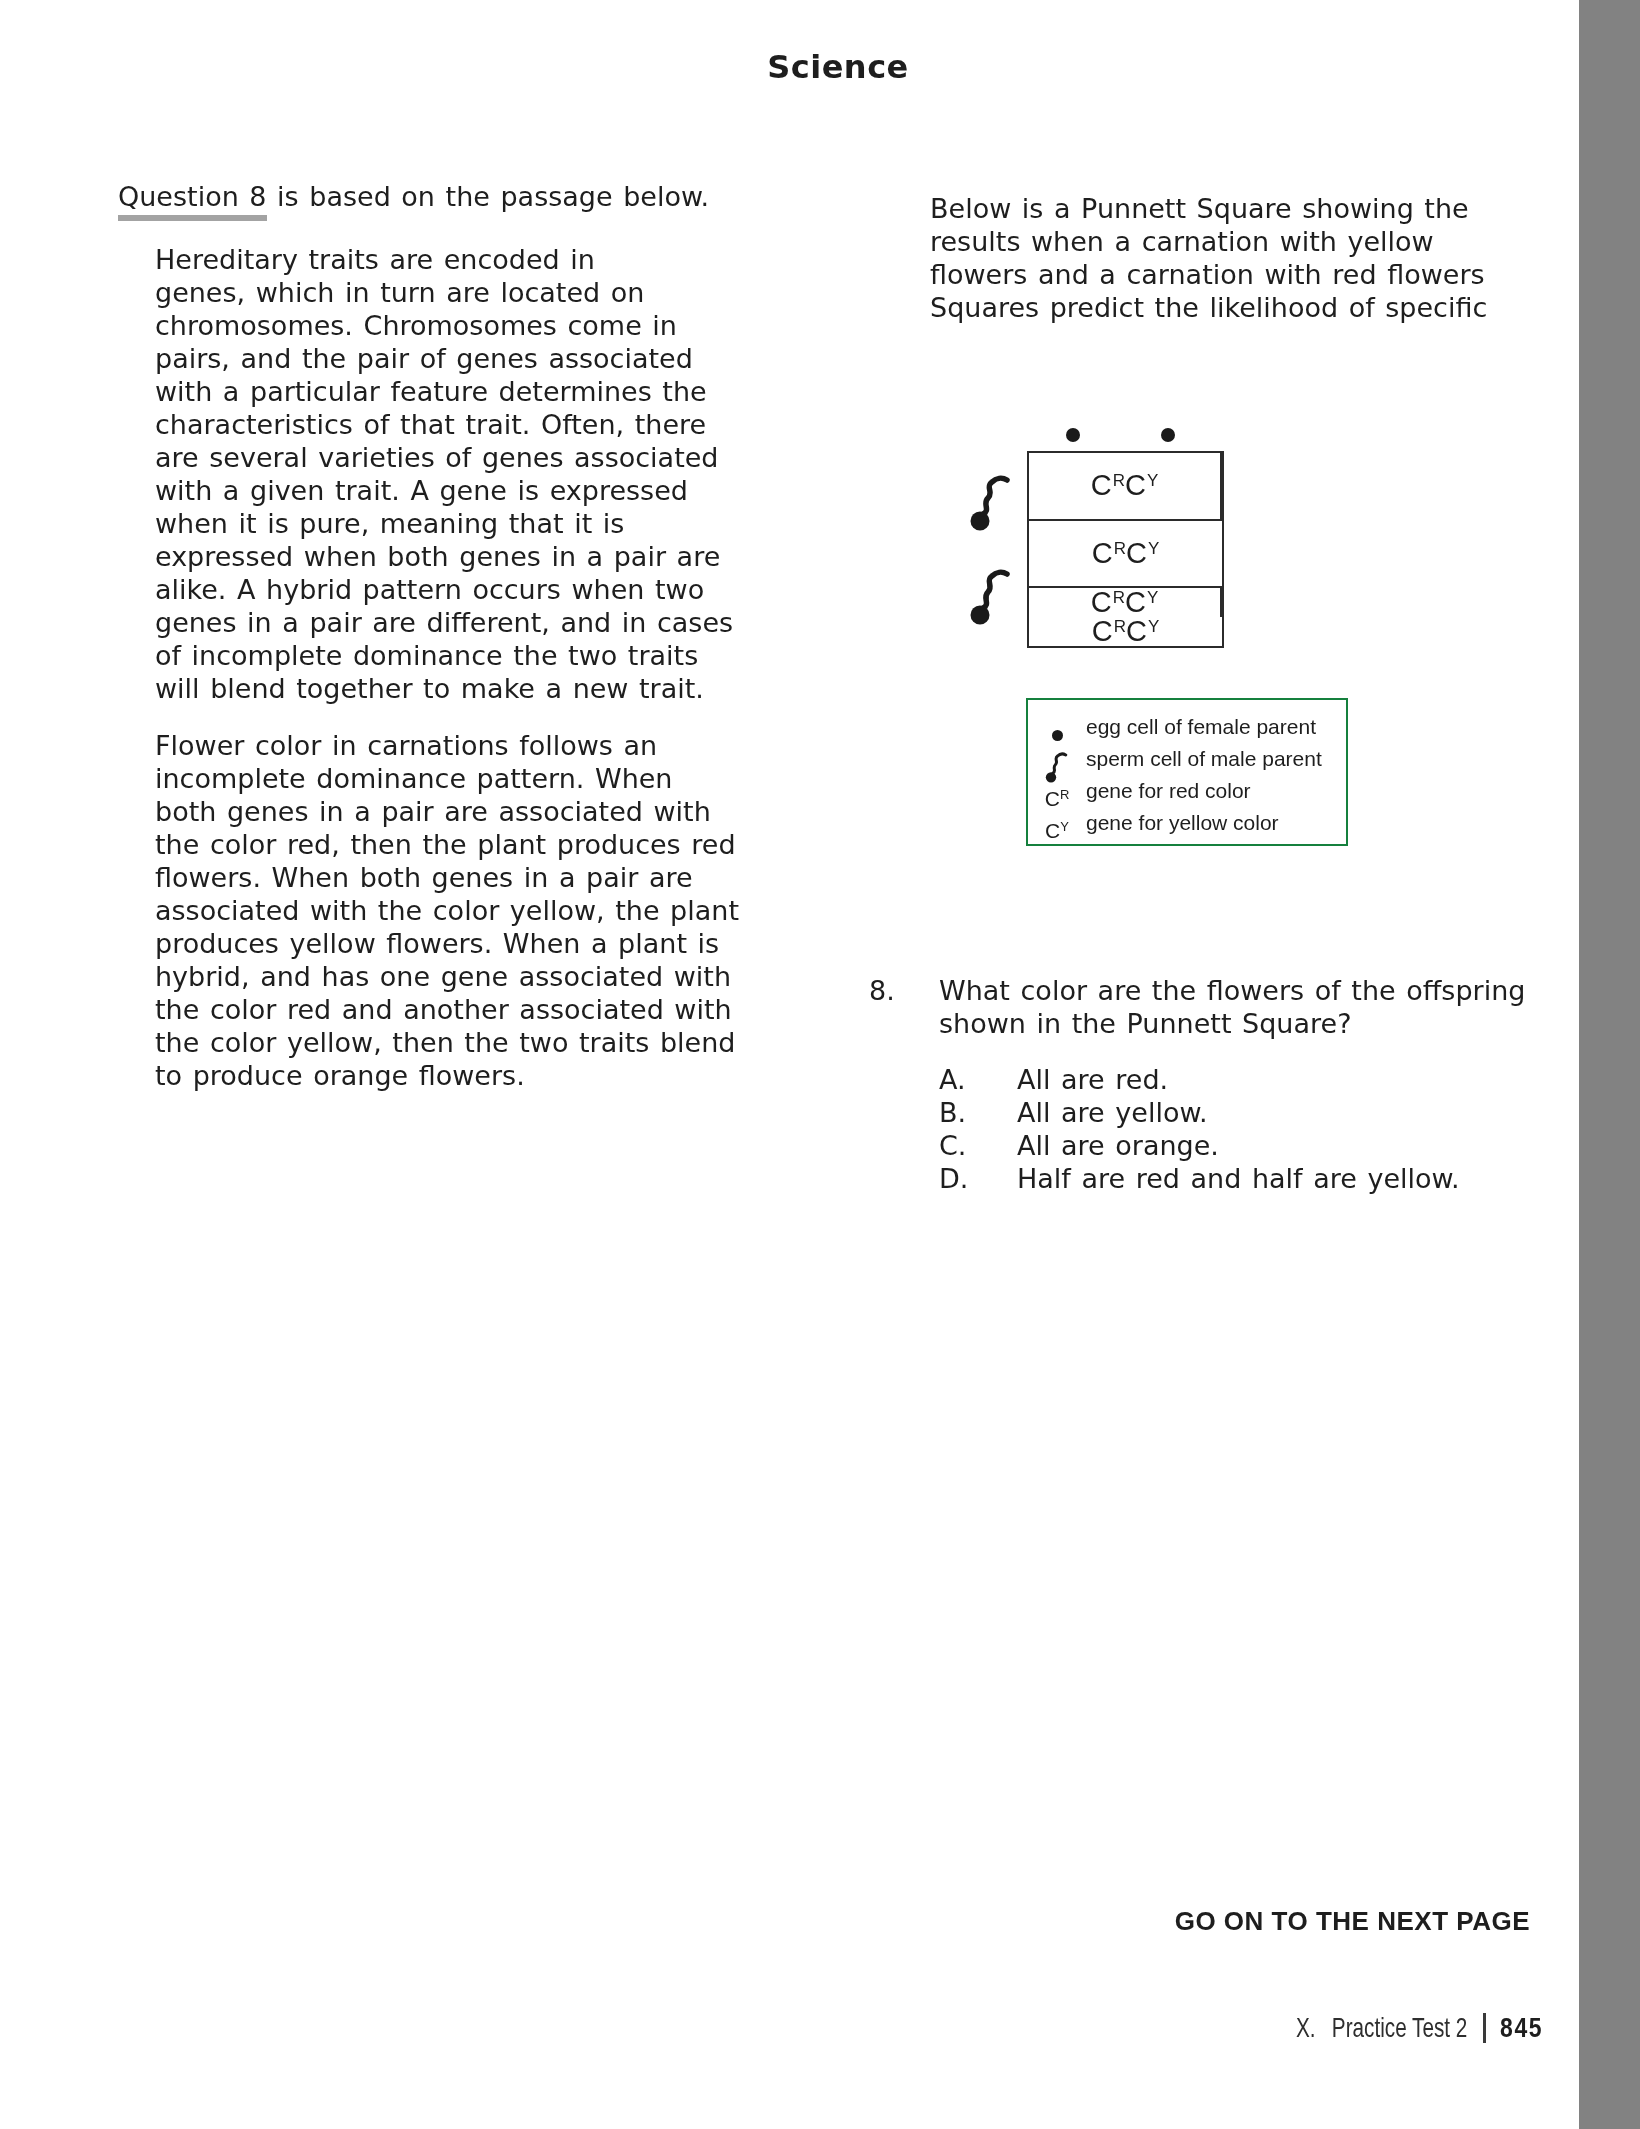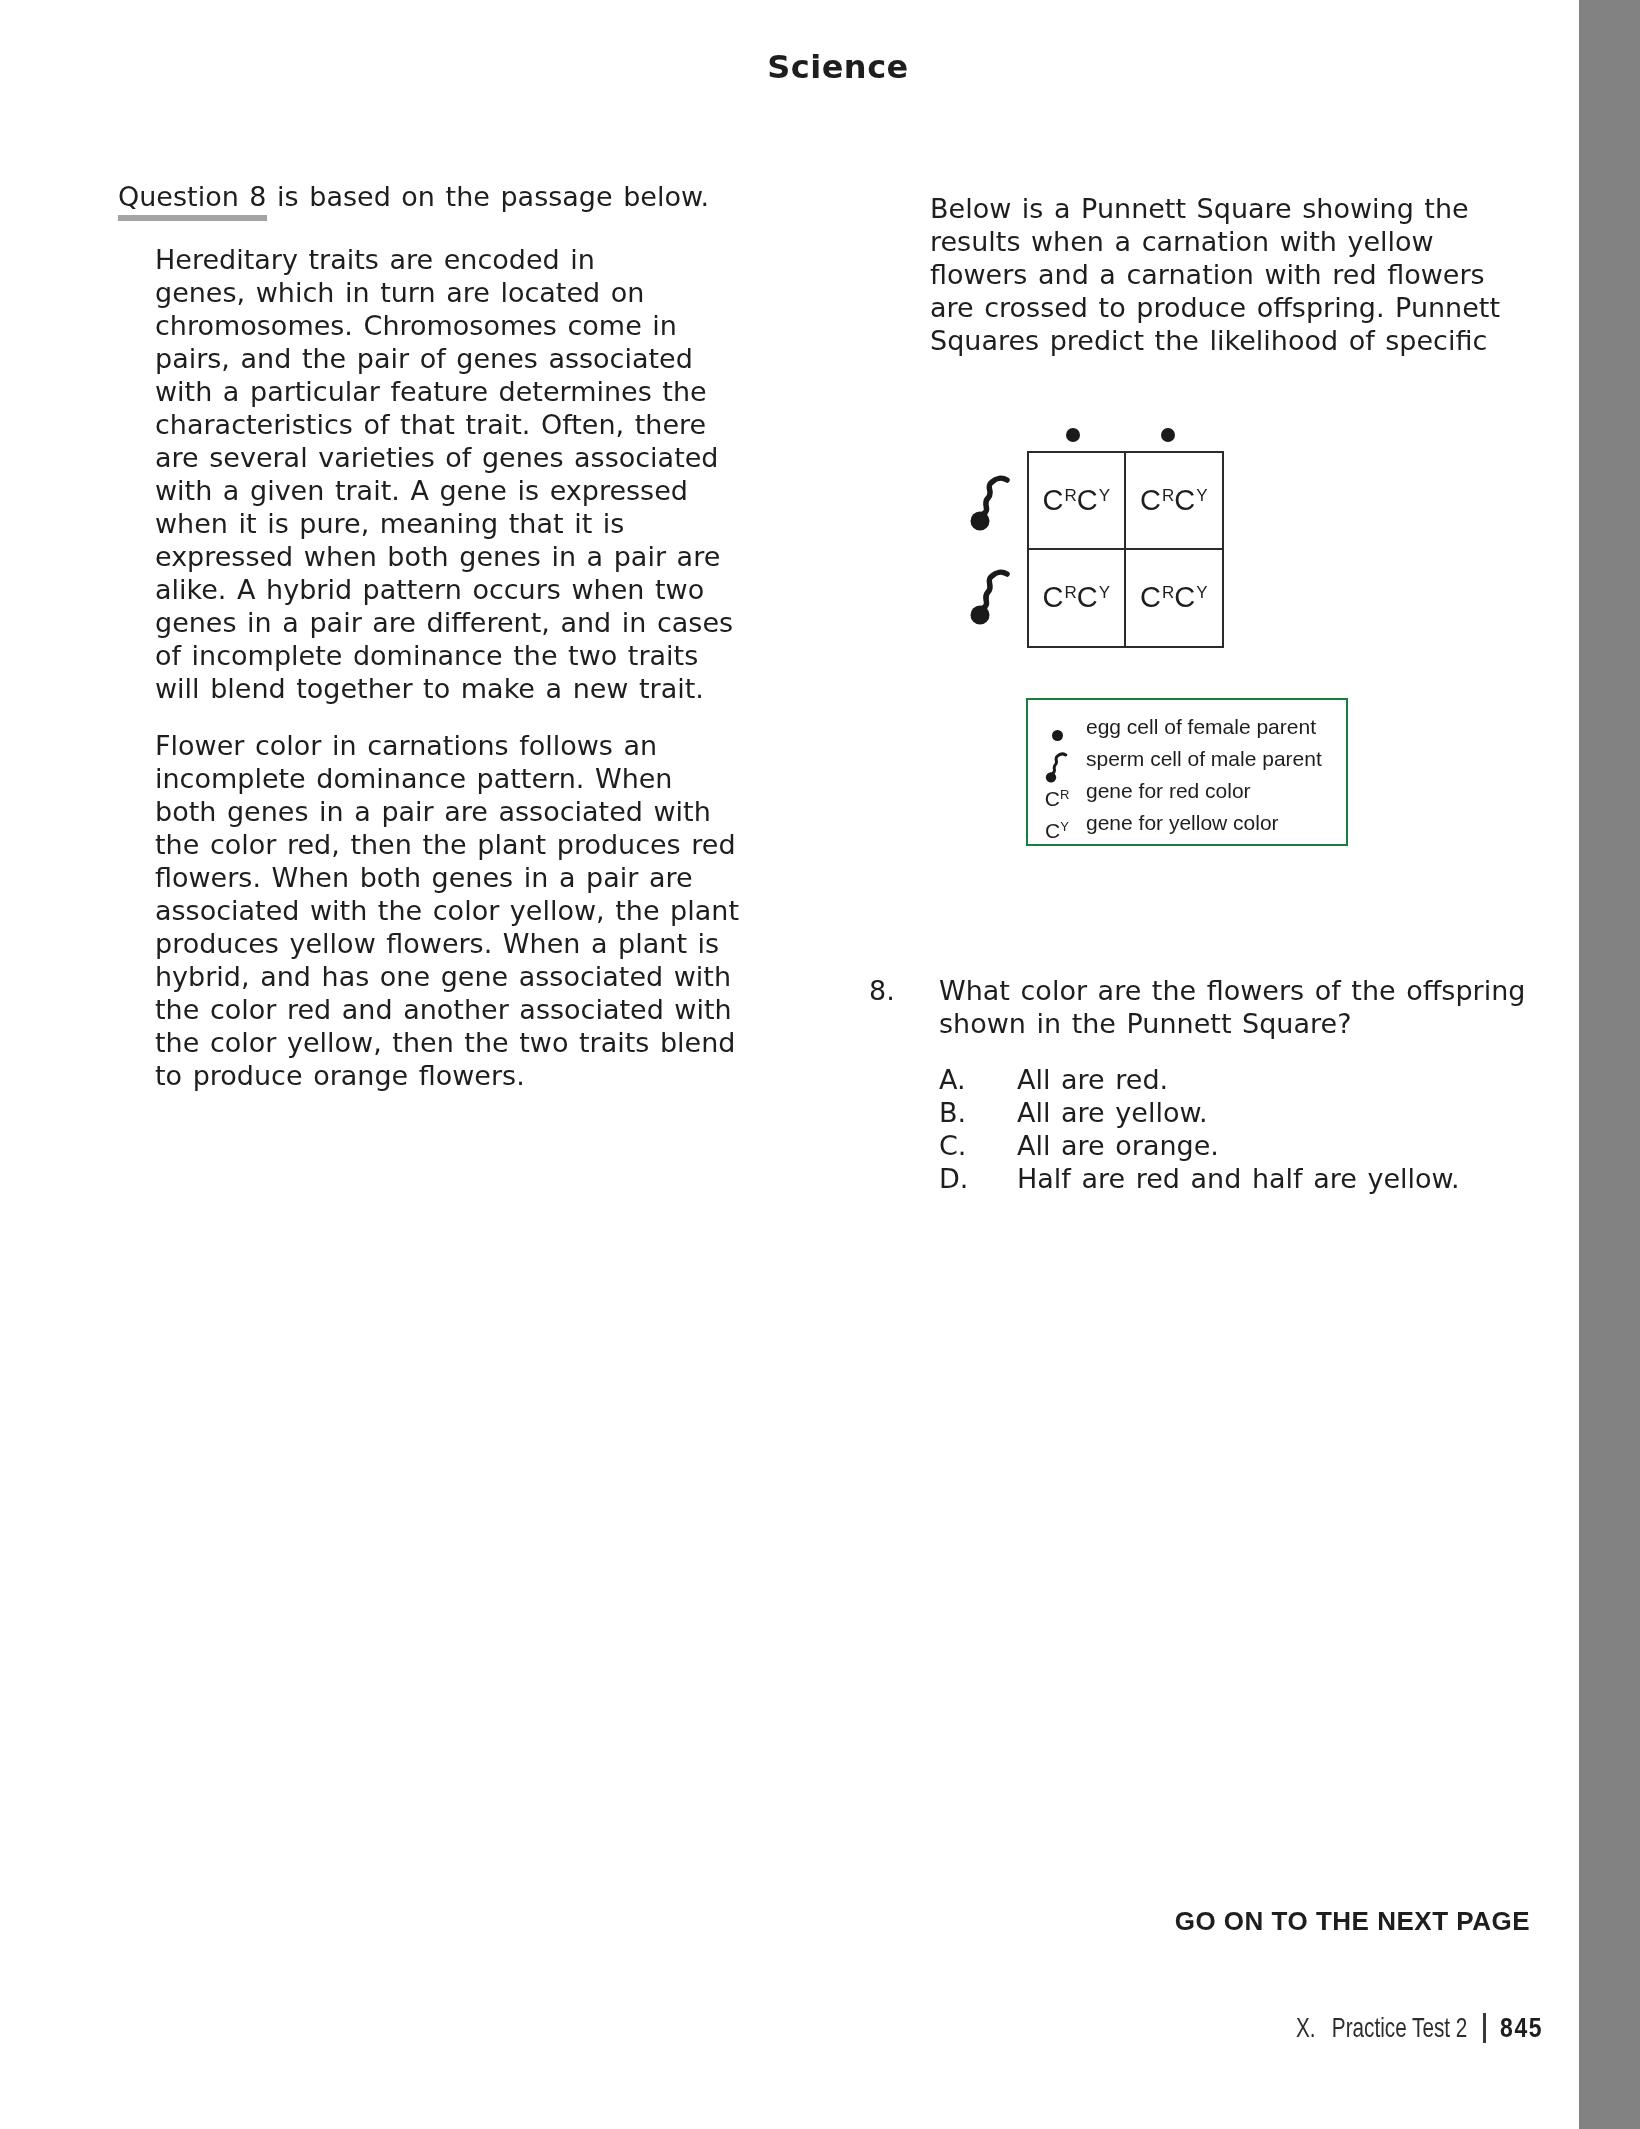--- a/index.html
+++ b/index.html
@@ -123,7 +123,6 @@
       <div>Below is a Punnett Square showing the</div>
       <div>results when a carnation with yellow</div>
       <div>flowers and a carnation with red flowers</div>
-      <div>are crossed to produce offspring. Punnett</div>
       <div>Squares predict the likelihood of specific</div>
     </div>
 </div>

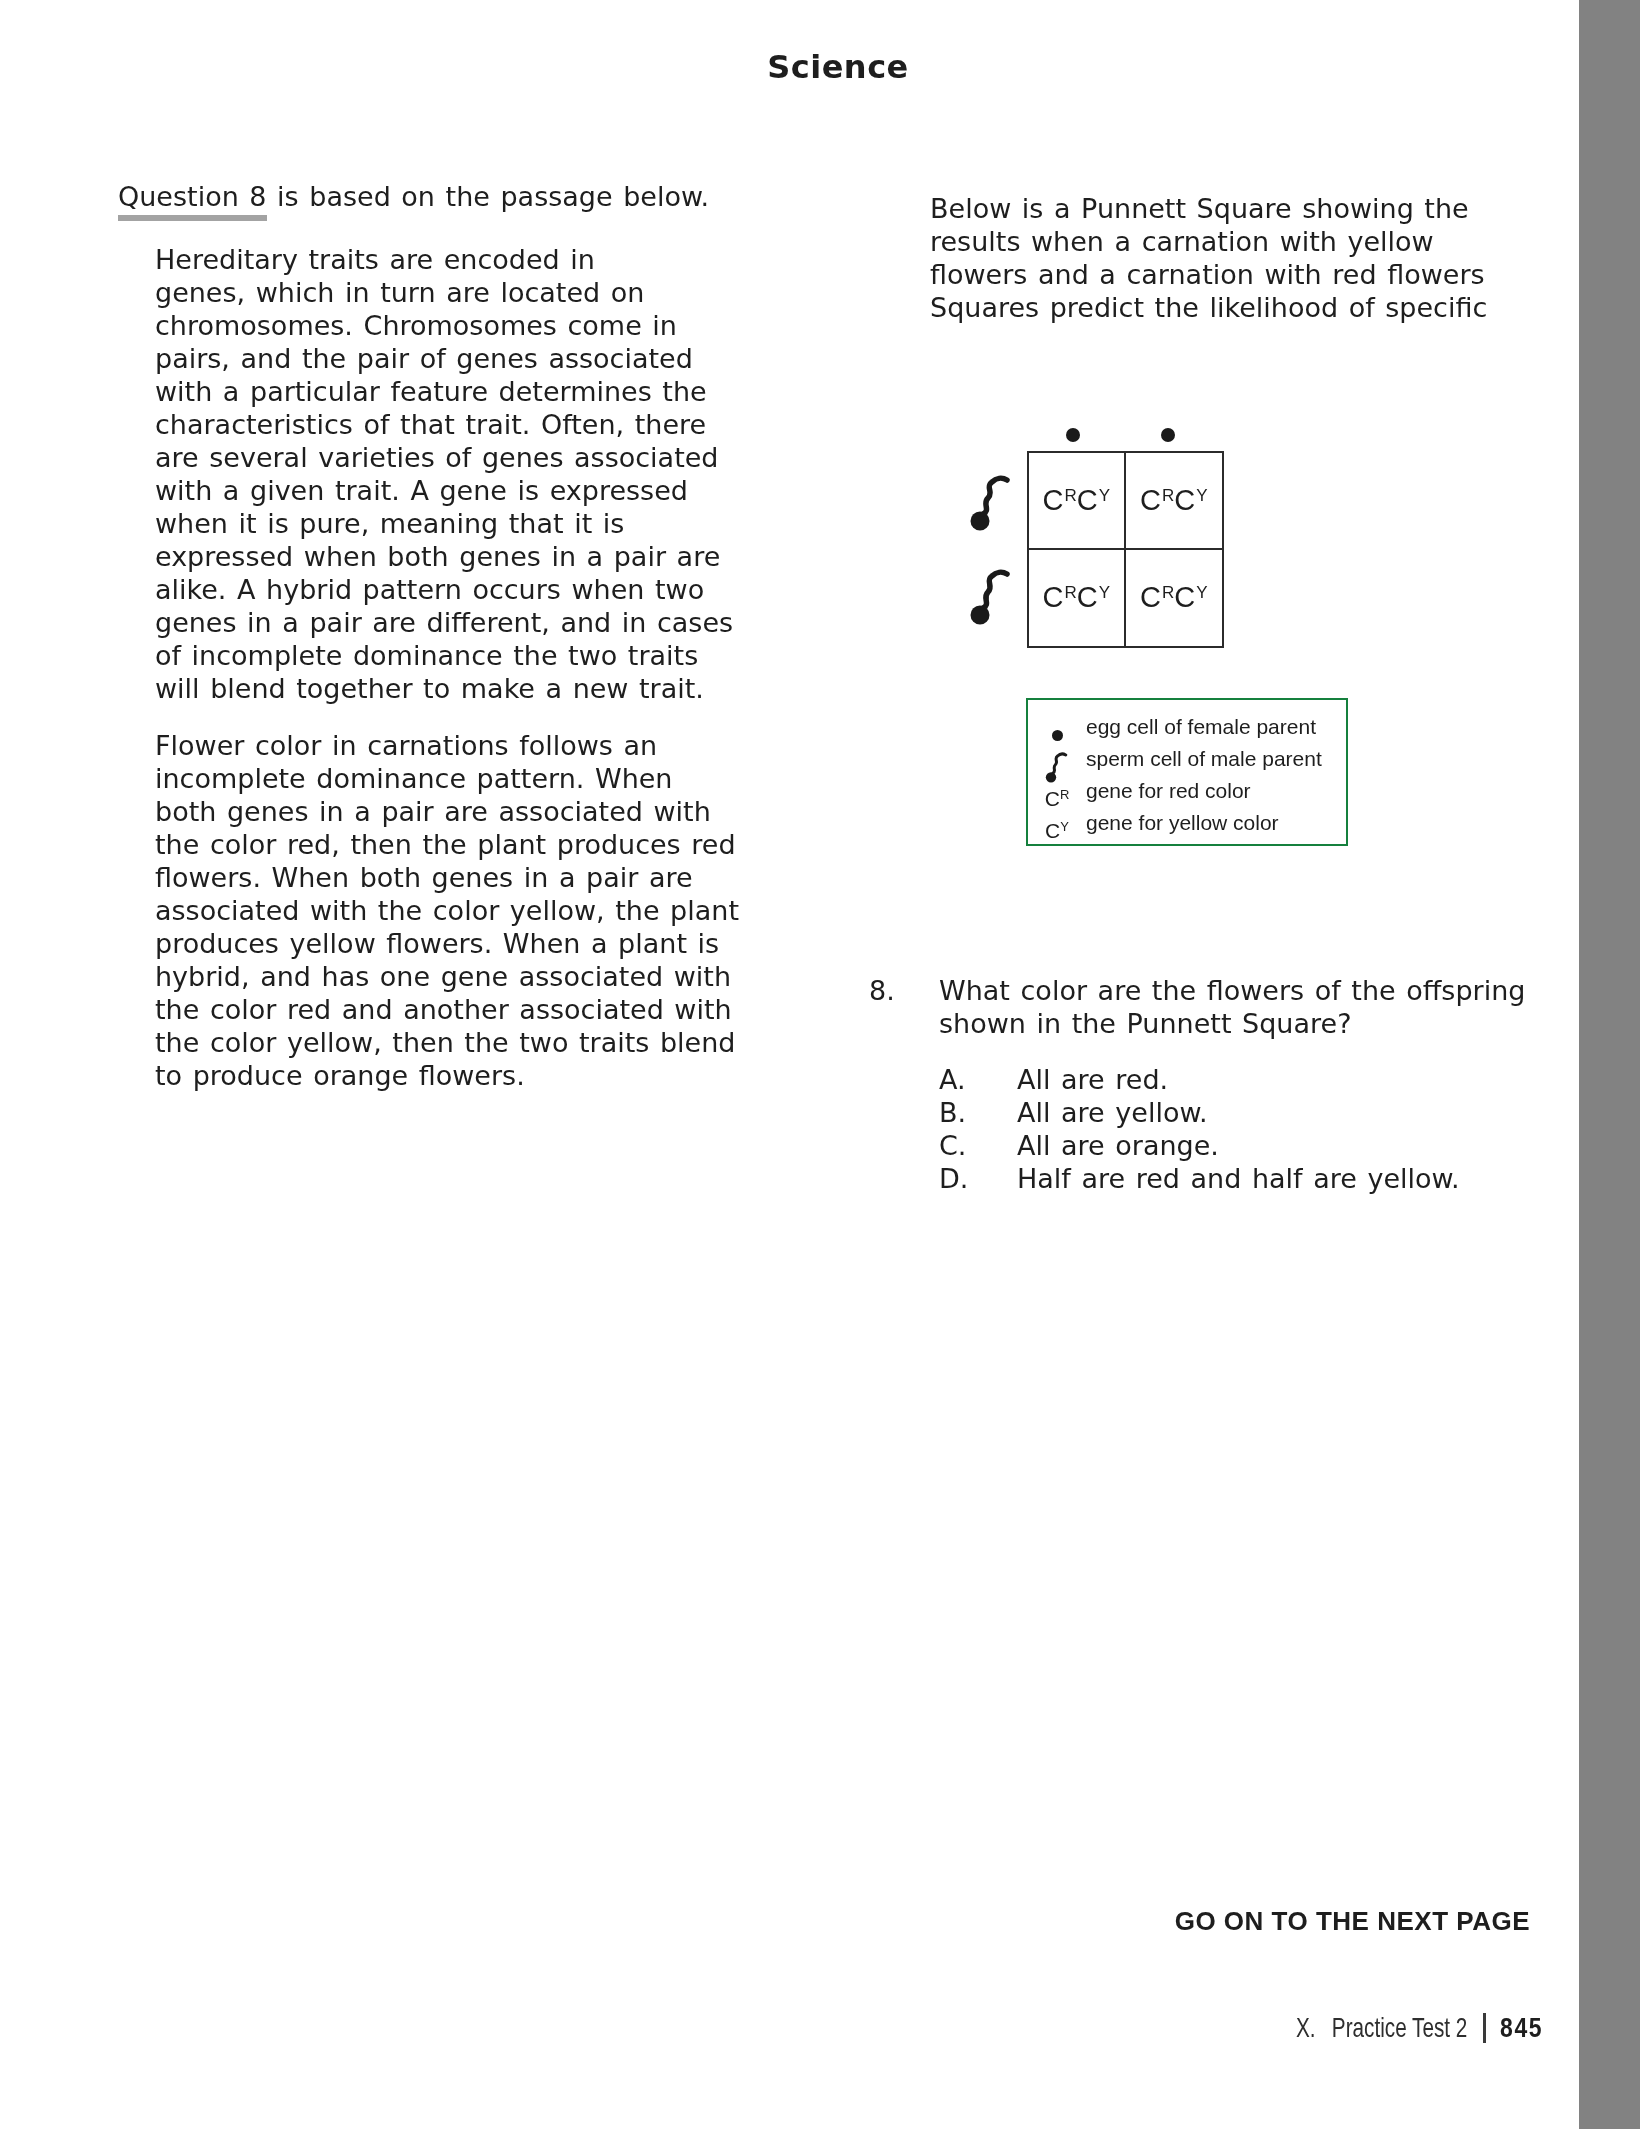--- a/index.html
+++ b/index.html
@@ -25,7 +25,7 @@
   .pgrid{
     position:absolute;left:1027px;top:451px;width:197px;height:197px;
     box-sizing:border-box;border:2px solid #2b2b2b;
-    display:grid;grid-template-columns:1fr 1fr;grid-template-rows:1fr 1fr;
+    display:grid;grid-template-columns:1fr;grid-template-rows:1fr 1fr;
   }
   .pcell{
     display:flex;align-items:center;justify-content:center;

